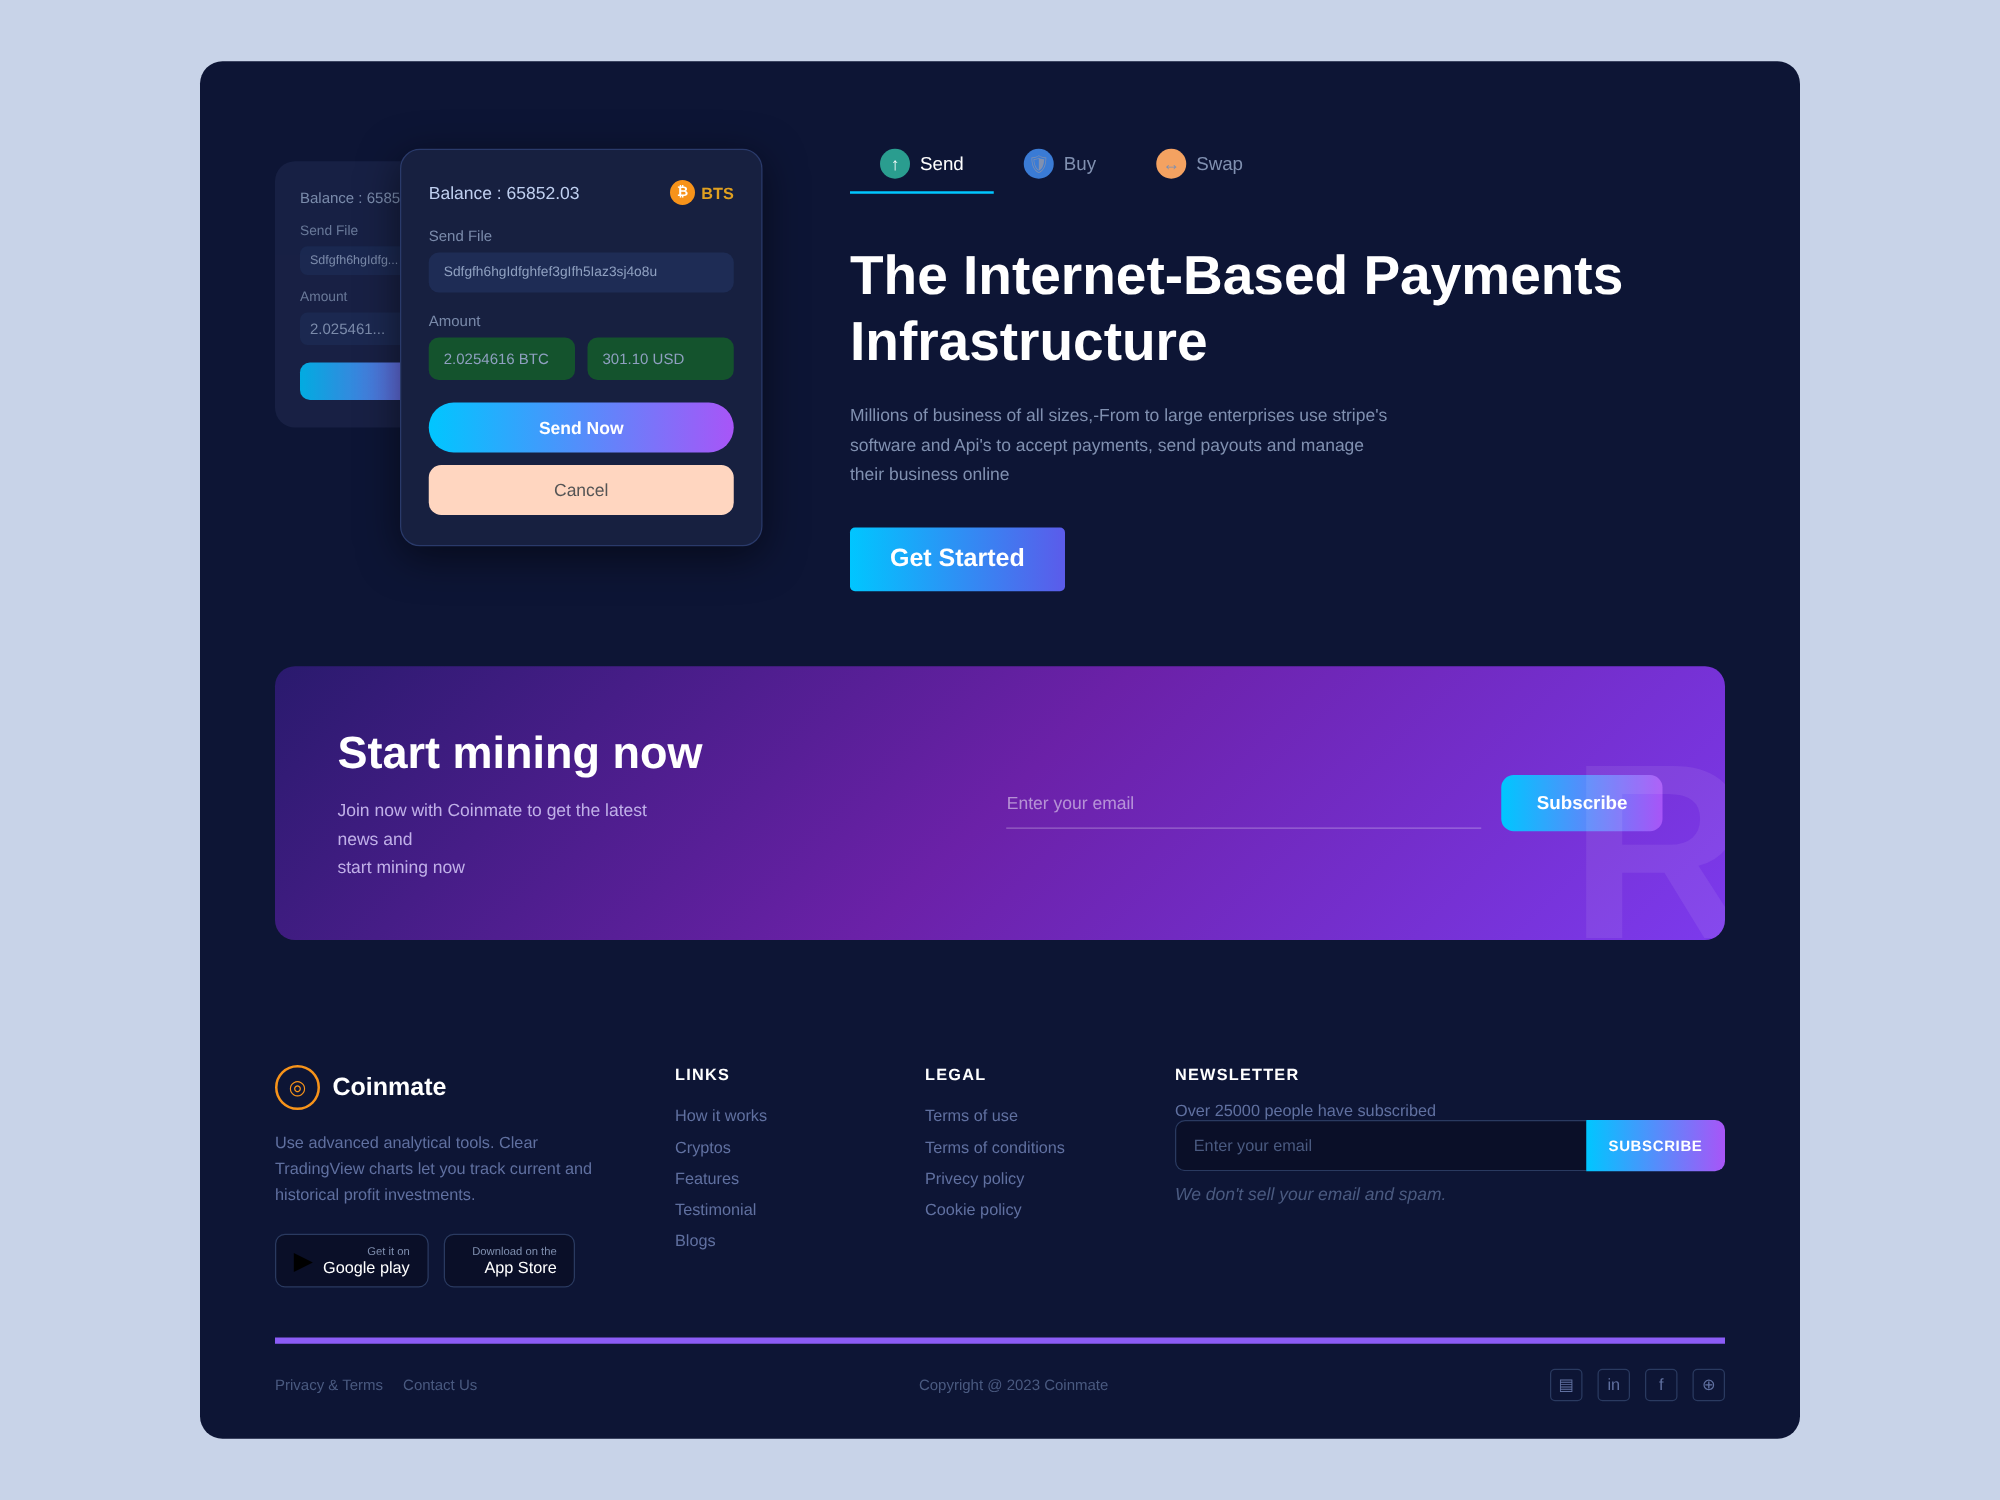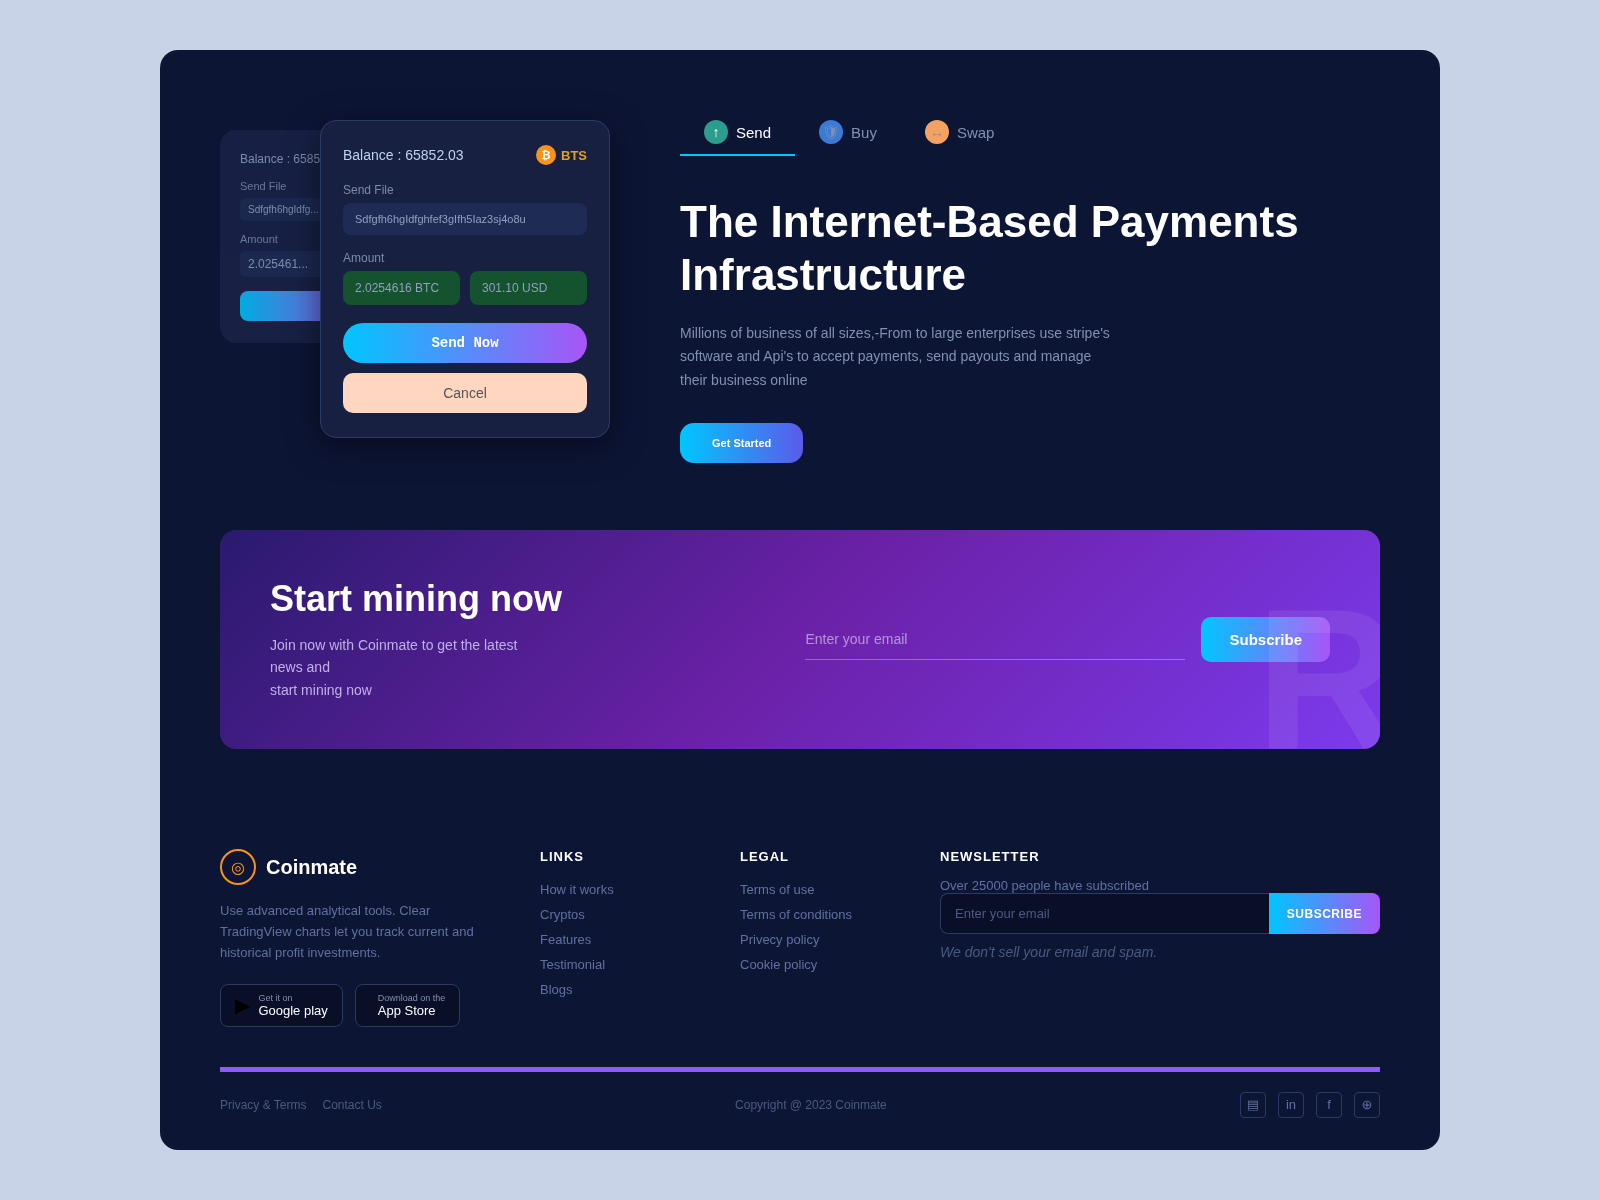--- a/index.html
+++ b/index.html
@@ -175,7 +175,6 @@
       font-weight: 600;
       cursor: pointer;
       margin-bottom: 10px;
-      font-family: Liberation Mono, monospace;
     }
     .btn-cancel {
       width: 100%;

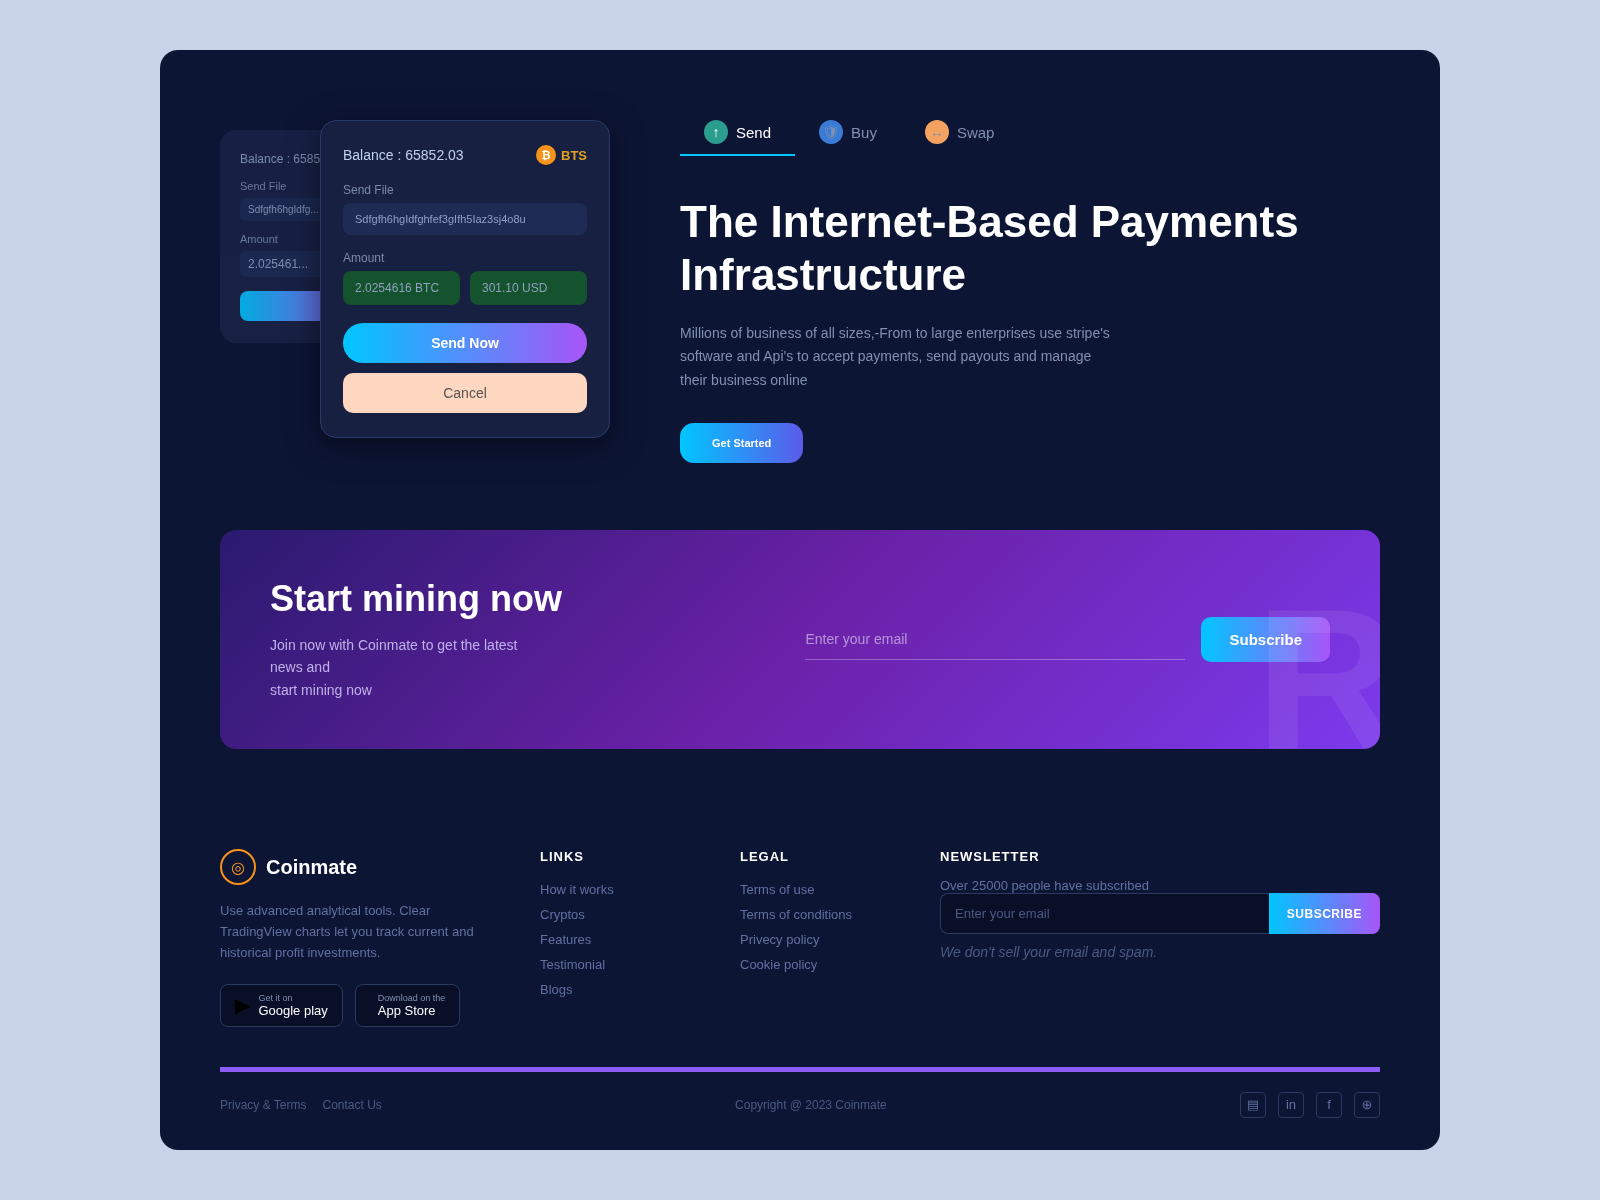--- a/index.html
+++ b/index.html
@@ -241,10 +241,10 @@
     .btn-get-started {
       background: linear-gradient(90deg, #00c6ff, #5b5bea);
       border: none;
-      border-radius: 14px;
+      border-radius: 4px;
       padding: 14px 32px;
       color: white;
-      font-size: 11px;
+      font-size: 20px;
       font-weight: 600;
       cursor: pointer;
       text-align: right;

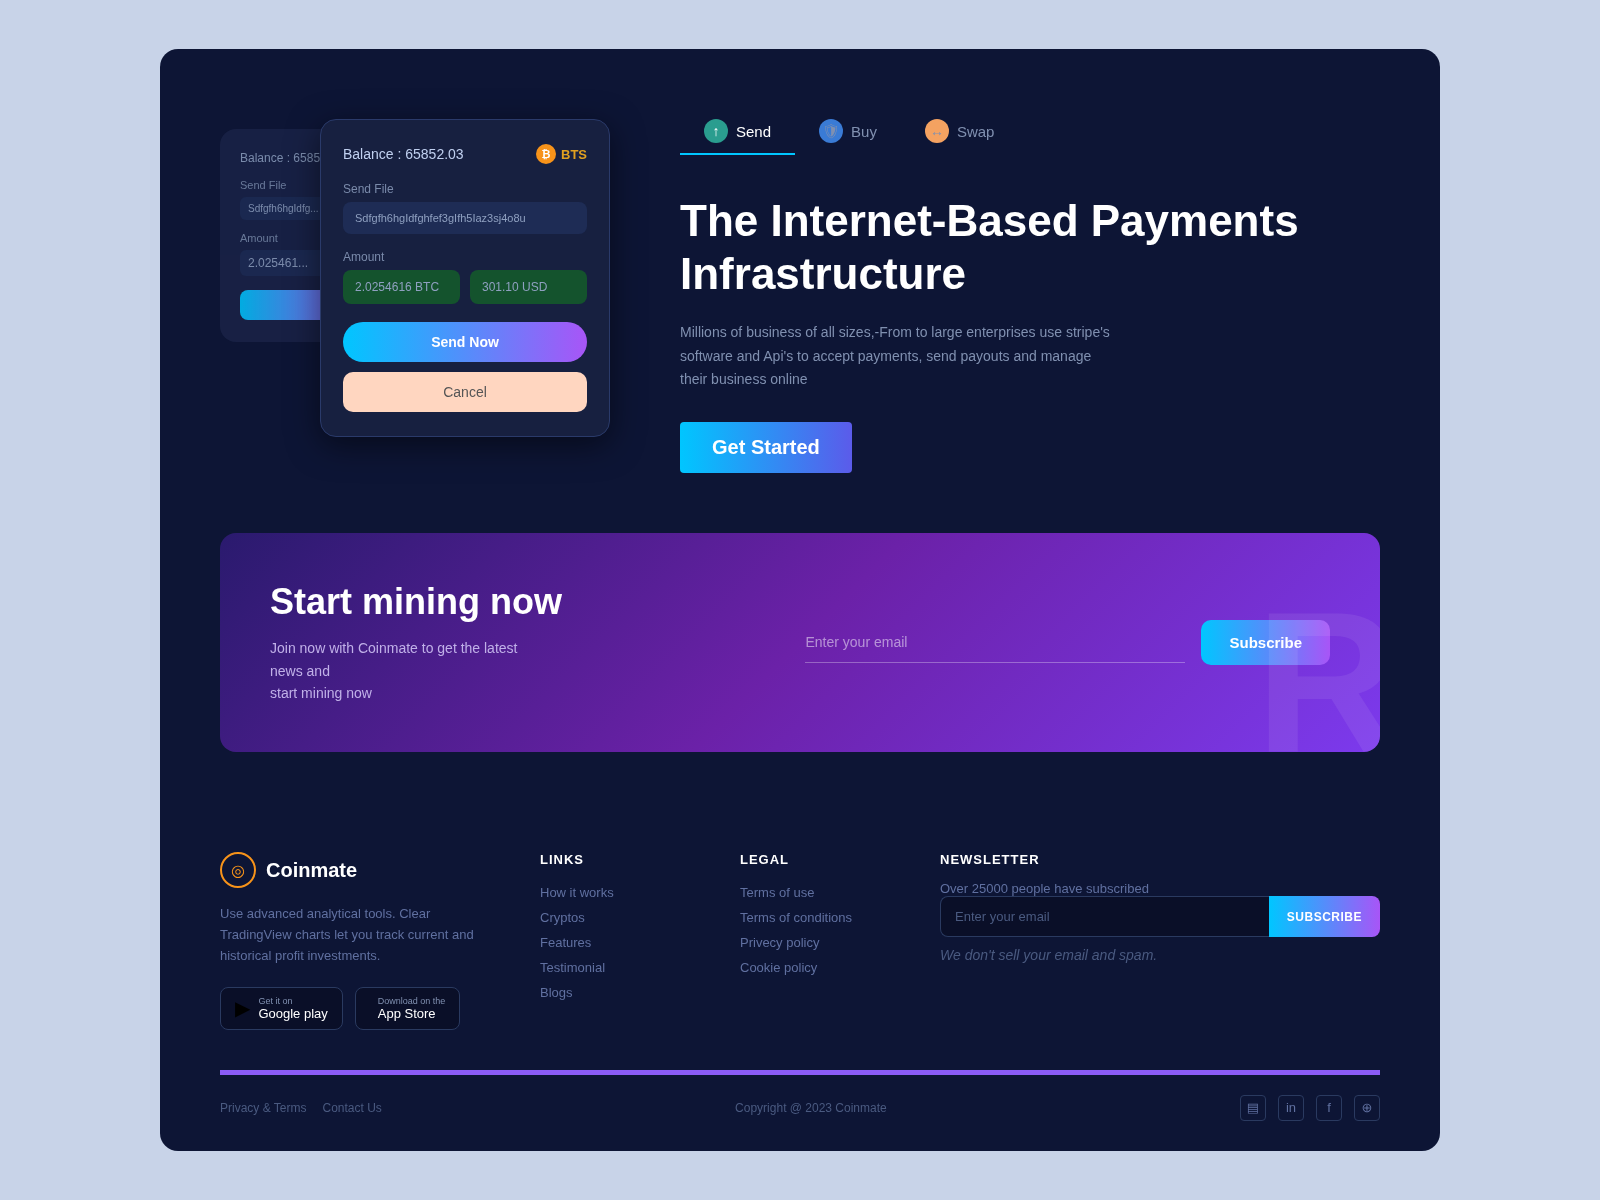--- a/index.html
+++ b/index.html
@@ -376,6 +376,7 @@
     .store-btn-text {
       display: flex;
       flex-direction: column;
+      text-align: right;
     }
     .store-btn-small {
       font-size: 9px;

